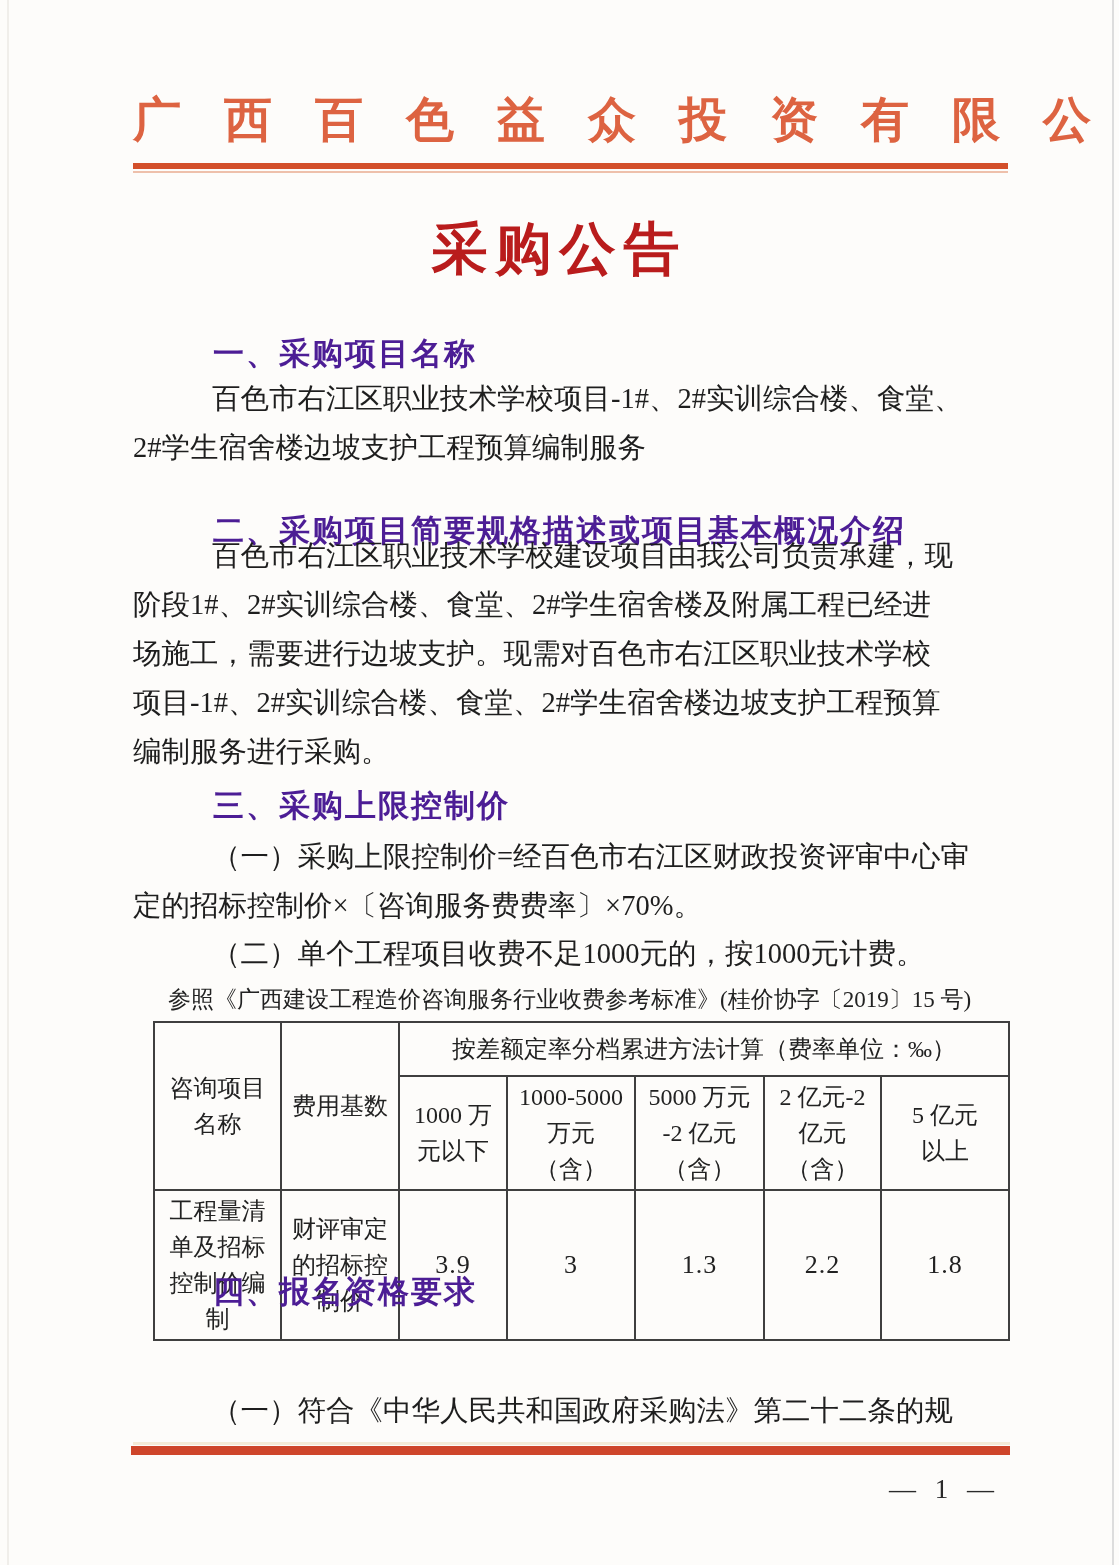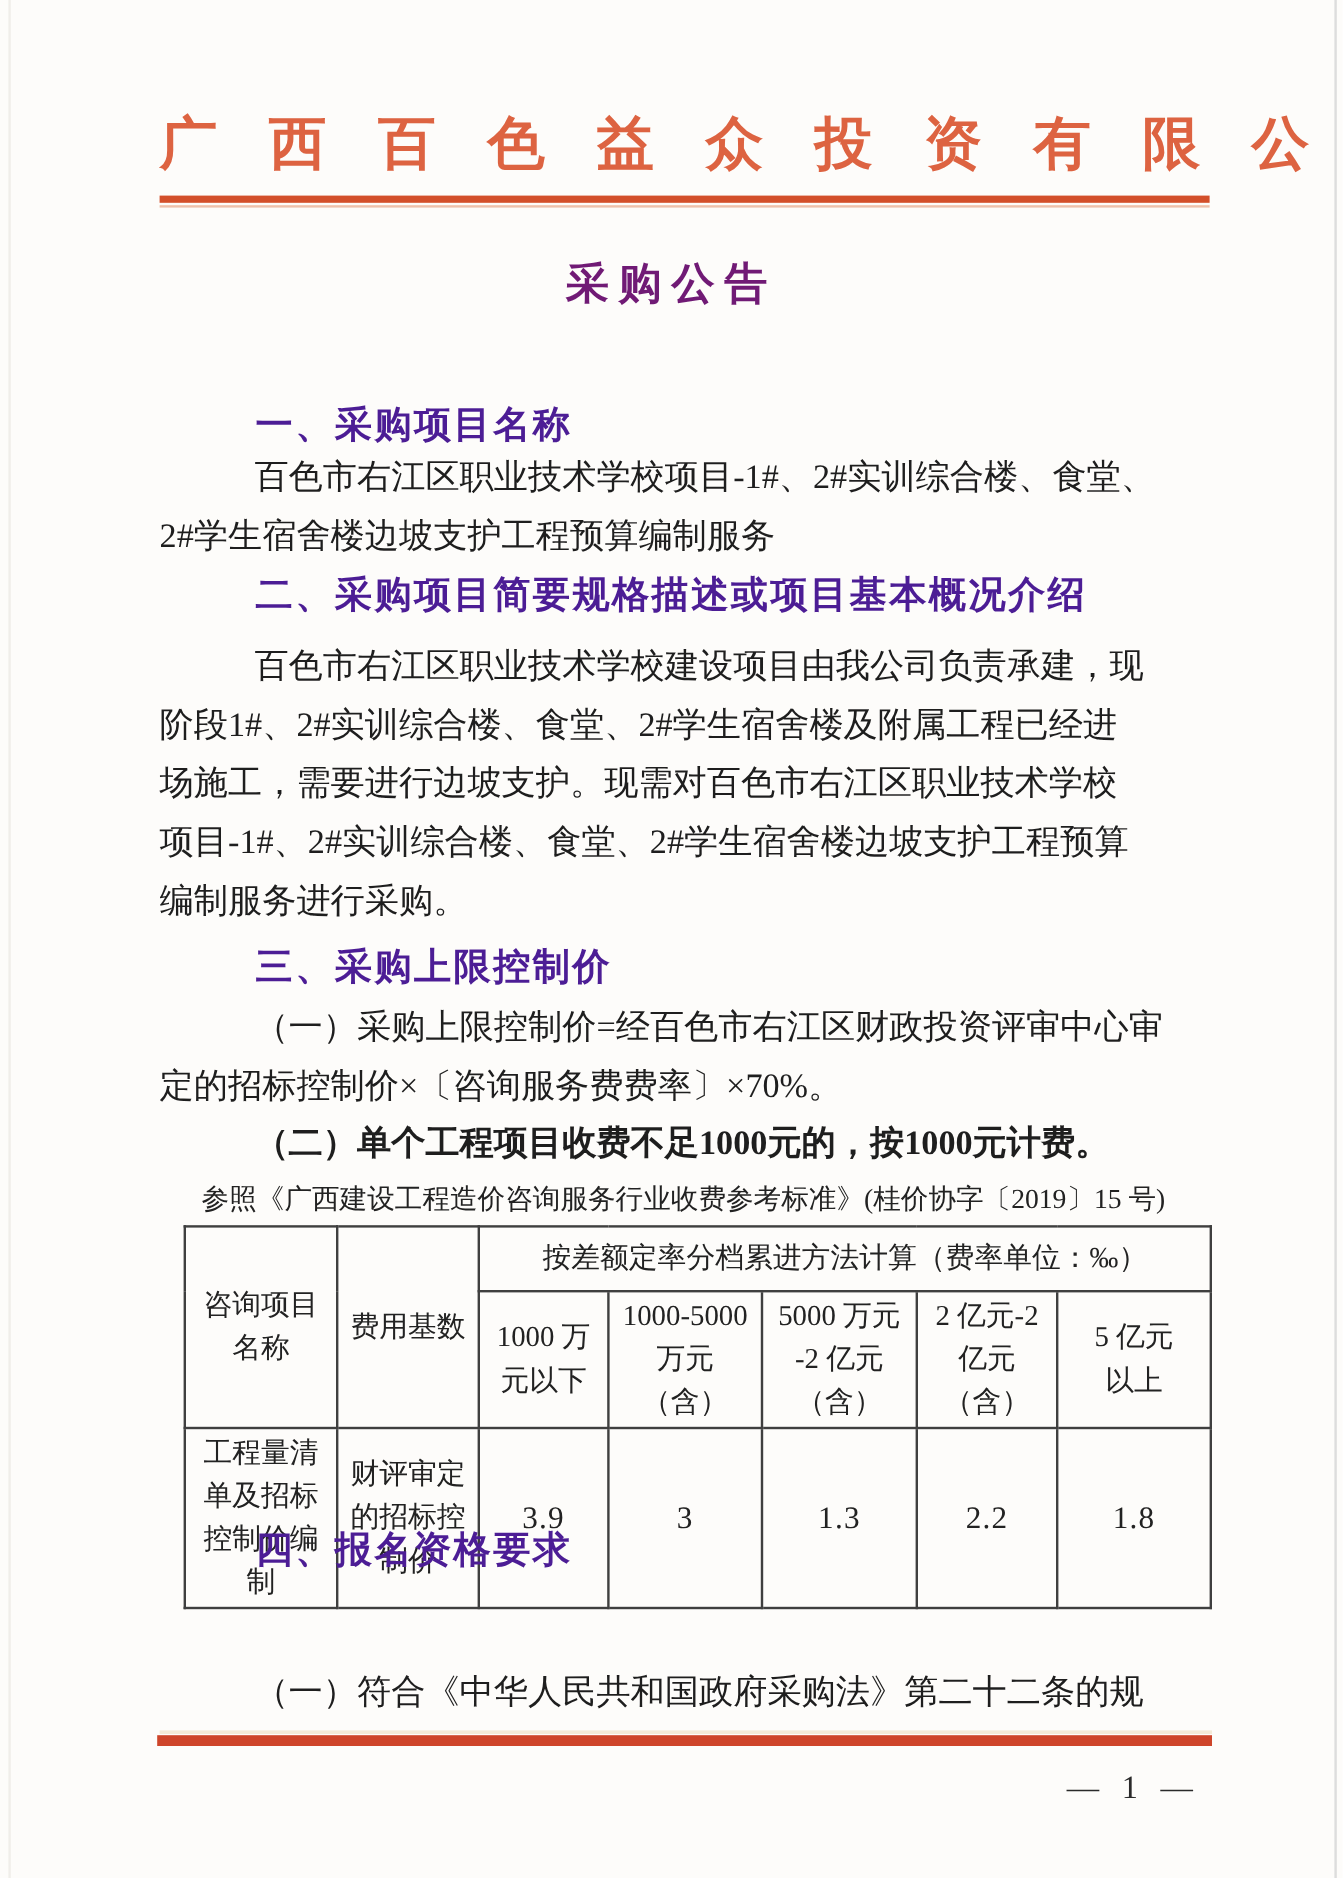--- a/index.html
+++ b/index.html
@@ -28,8 +28,8 @@
   .doc-title{
     position:absolute;left:0;top:212px;width:1119px;
     text-align:center;
-    font-size:36px;font-weight:700;letter-spacing:8px;
-    color:#701a75;
+    font-size:56px;font-weight:700;letter-spacing:8px;
+    color:#b91c1c;
   }
 
   .sec-heading{

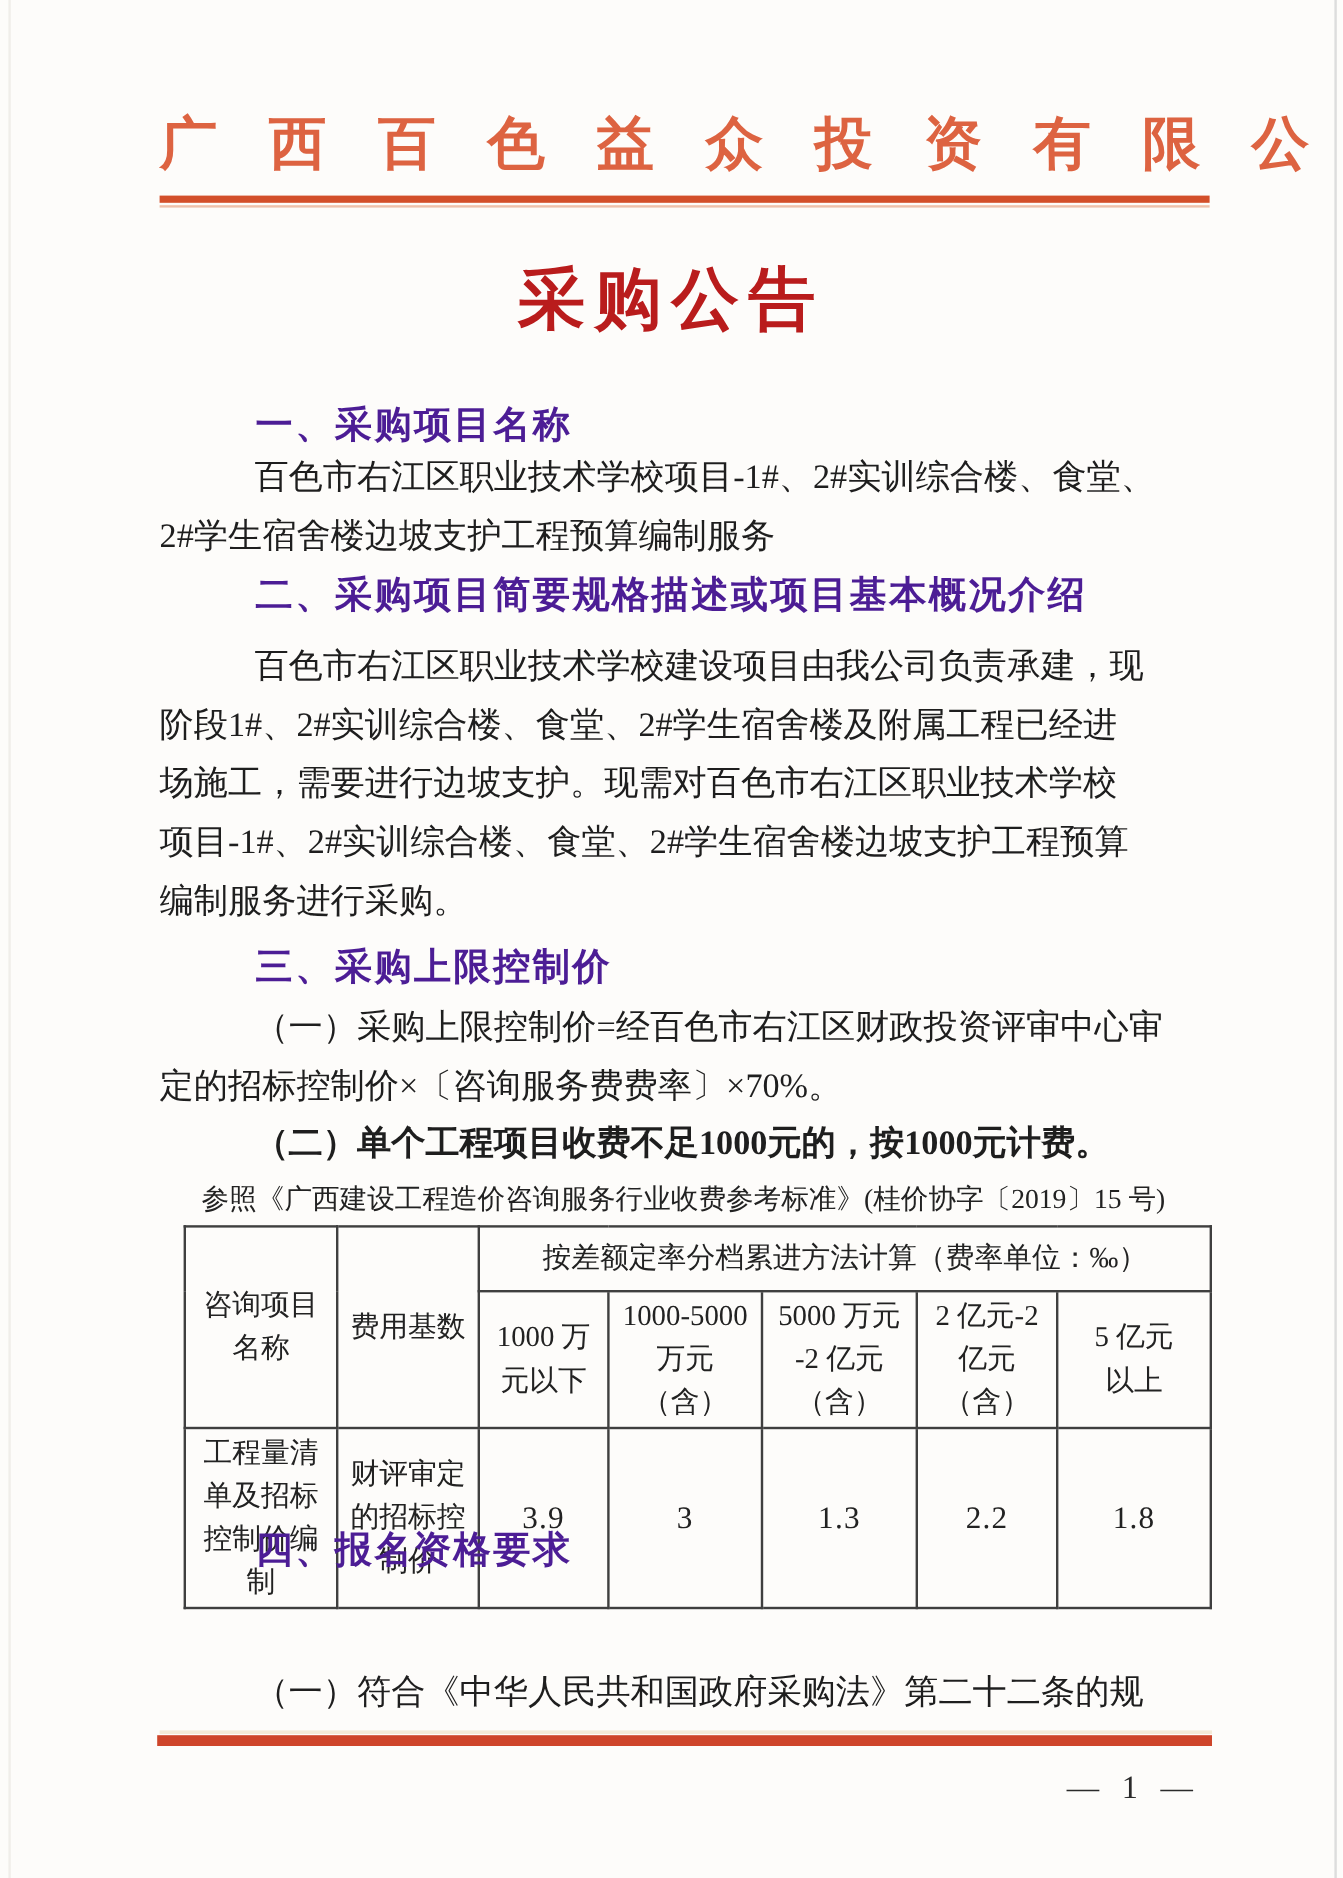--- a/index.html
+++ b/index.html
@@ -40,7 +40,7 @@
     font-family:"Liberation Sans","DejaVu Sans",sans-serif;
     white-space:nowrap;
   }
-  .h1{top:334px;} .h2{top:476px;text-align:right;} .h3{top:786px;} .h4{top:1272px;}
+  .h1{top:334px;} .h2{top:511px;text-align:right;} .h3{top:786px;} .h4{top:1272px;}
 
   .para{
     position:absolute;left:133px;width:876px;

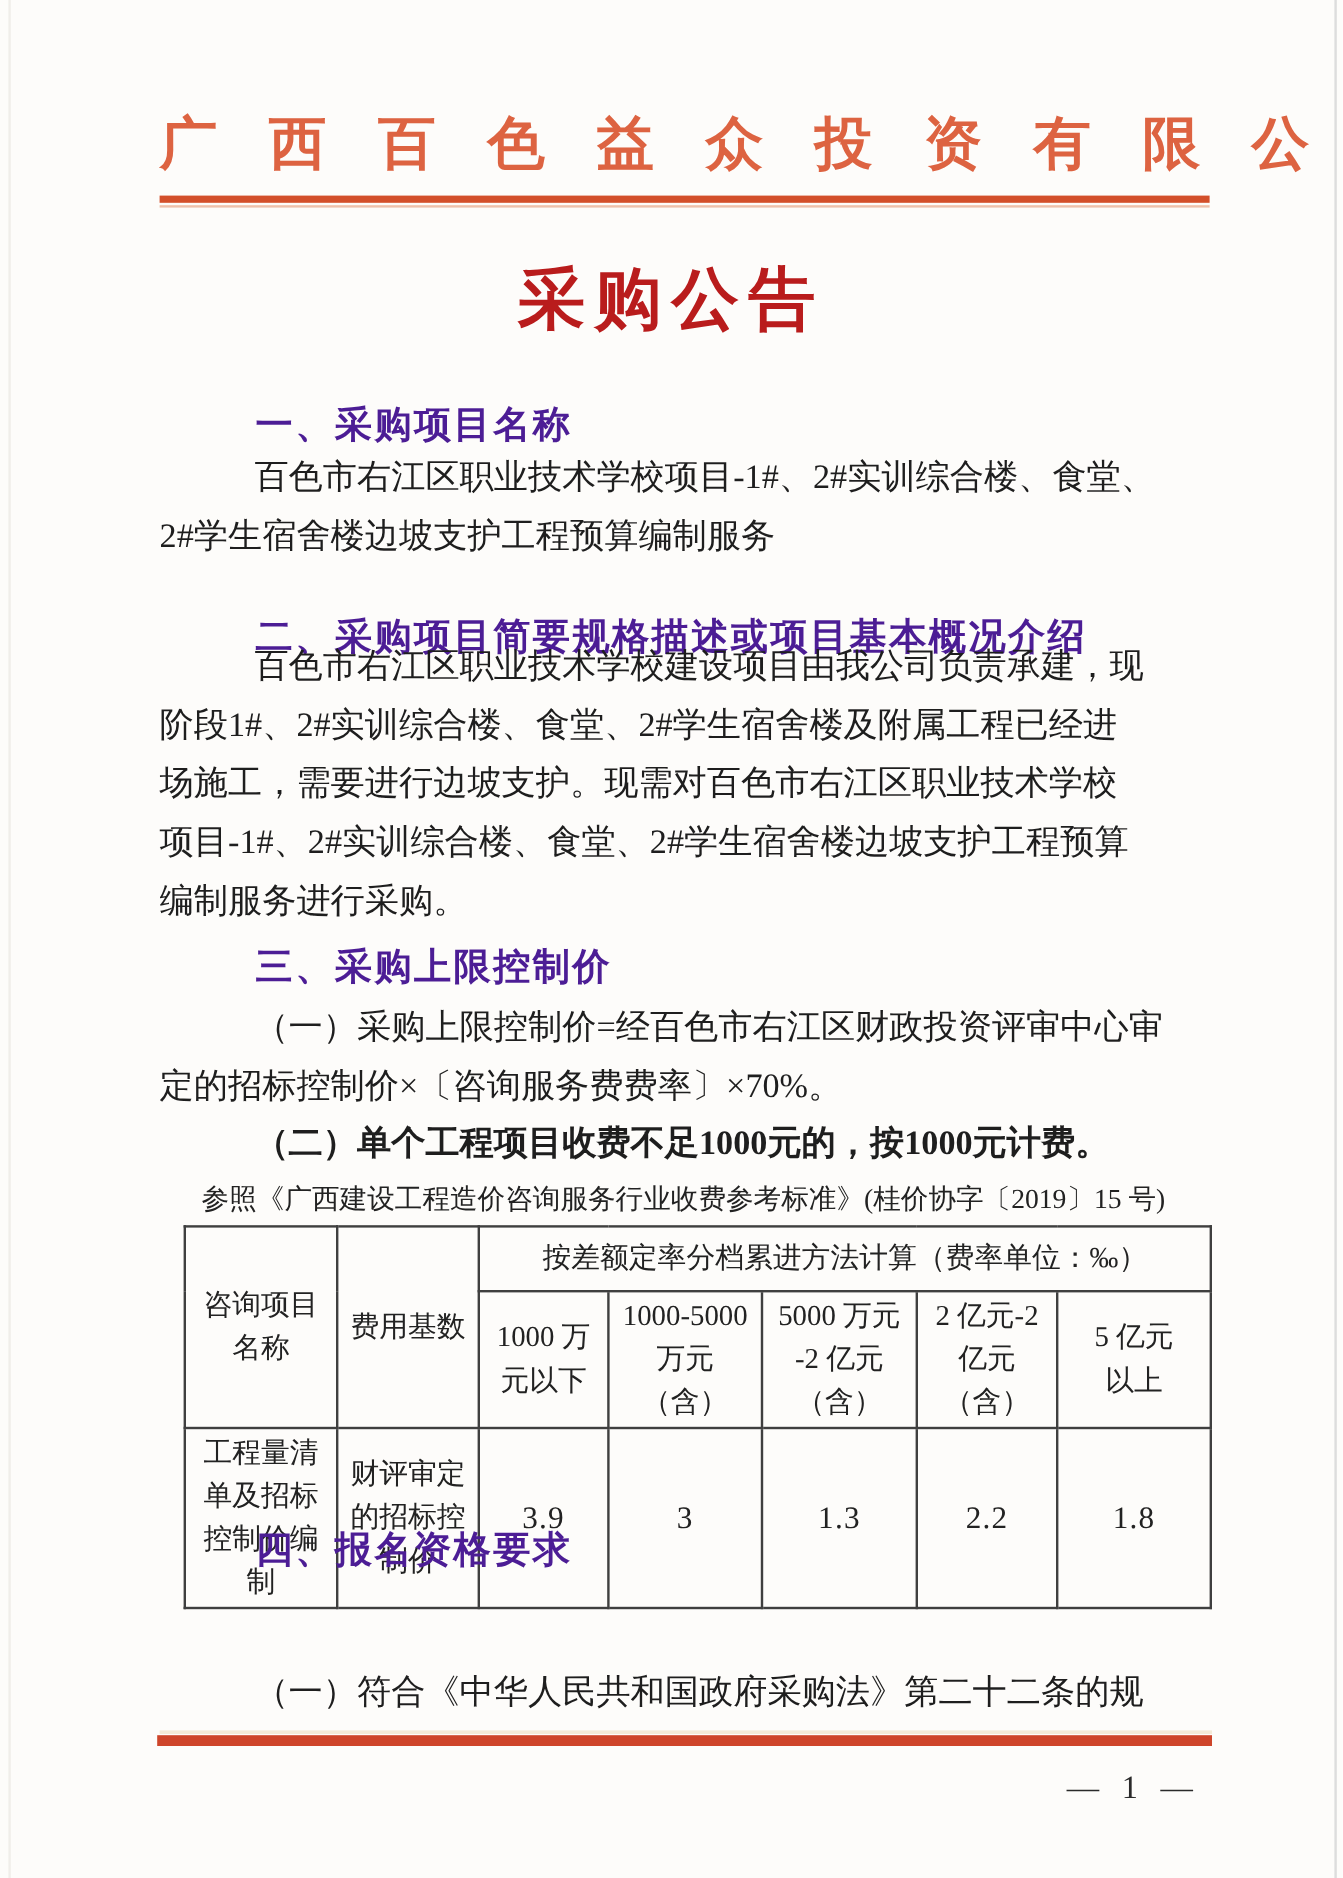--- a/index.html
+++ b/index.html
@@ -49,7 +49,7 @@
     text-indent:79px;
     color:#1e1e1e;
   }
-  .p1{top:374px;} .p2{top:531px;} .p3a{top:832px;} .p3b{top:929px;font-weight:bold;} .p4{top:1386px;}
+  .p1{top:374px;} .p2{top:531px;} .p3a{top:832px;} .p3b{top:929px;} .p4{top:1386px;}
 
   .table-caption{
     position:absolute;left:168px;top:985px;width:860px;

